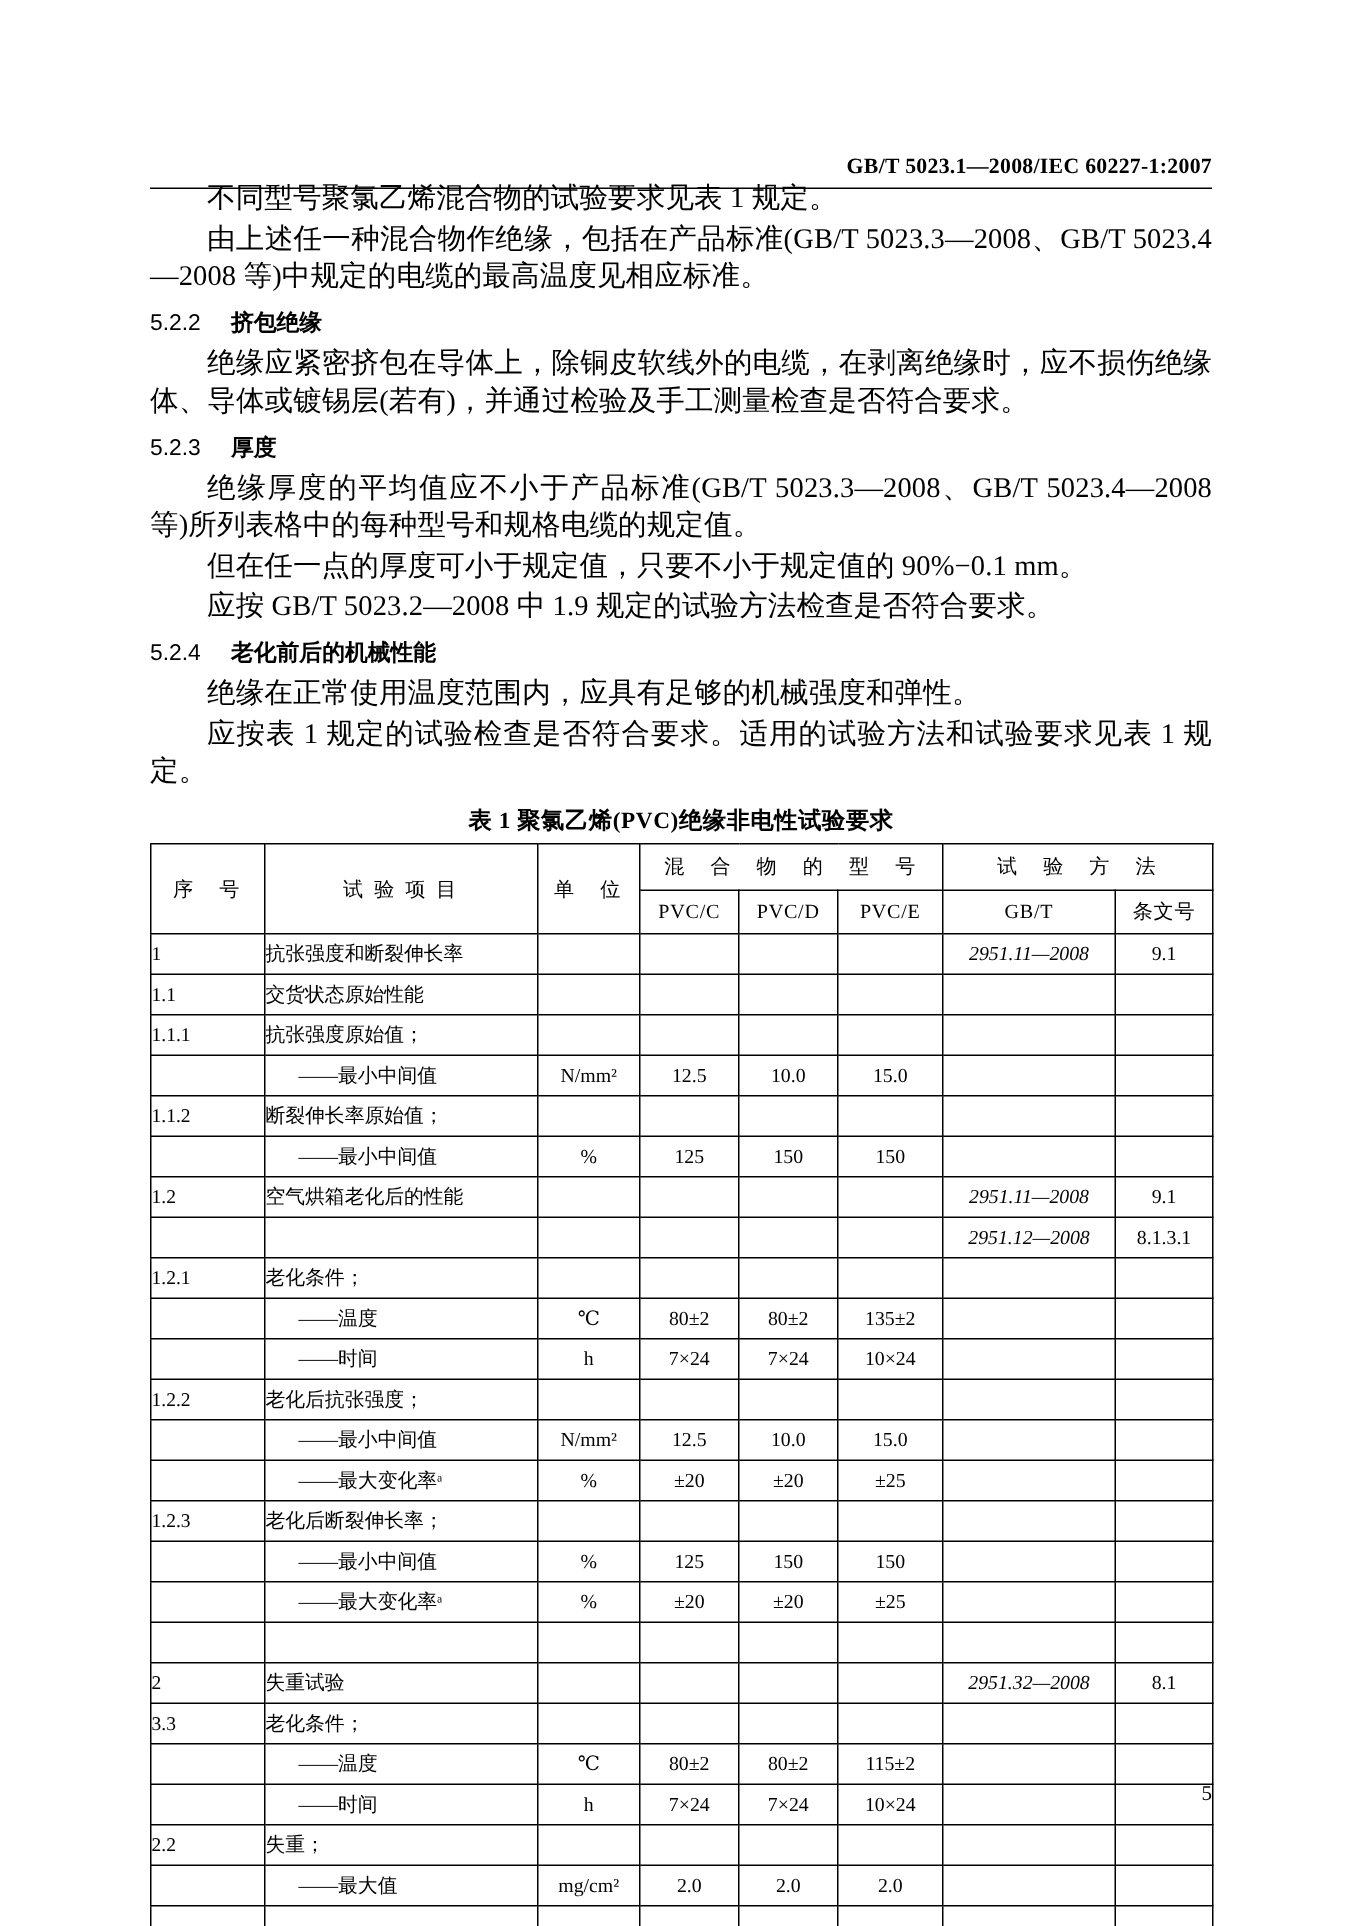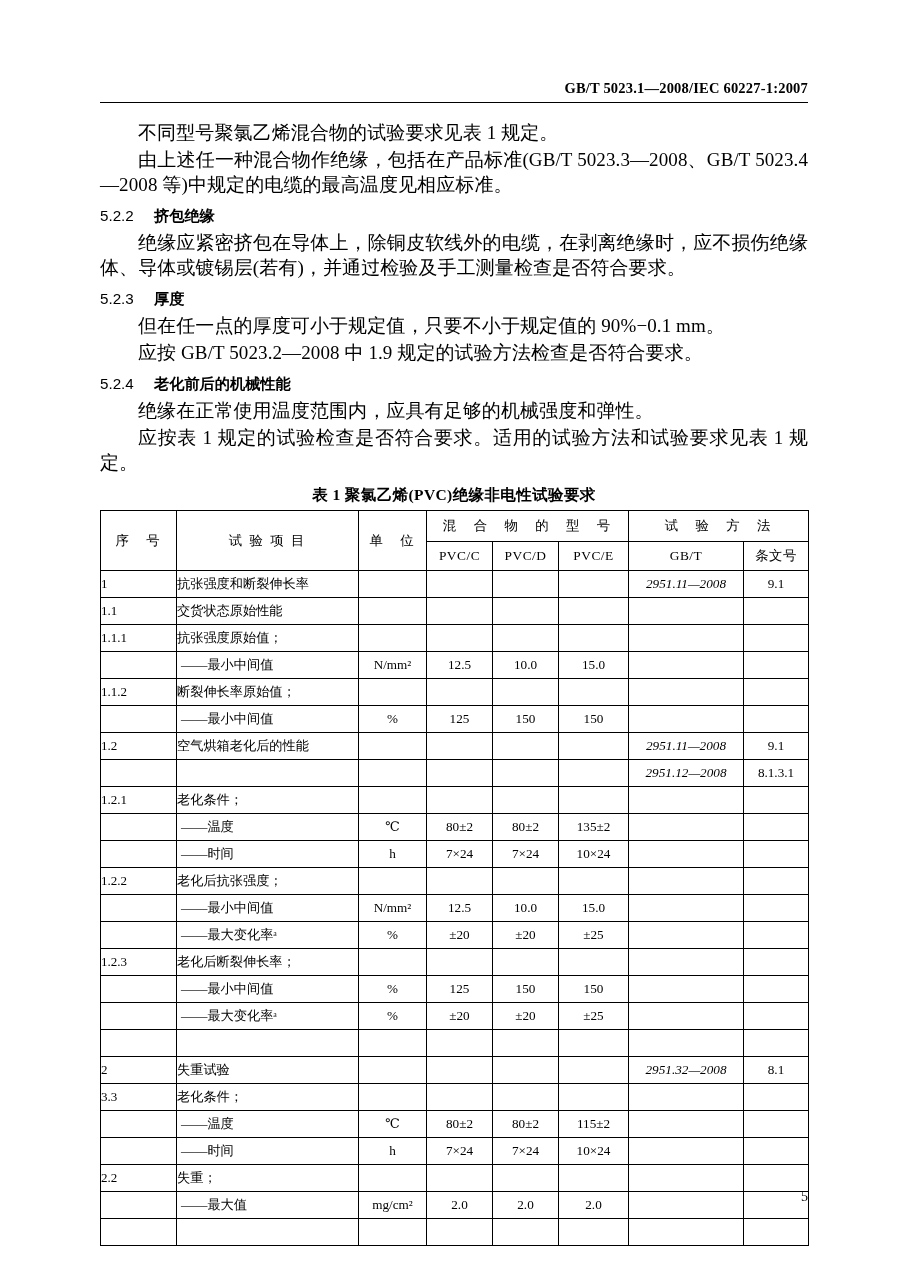--- a/index.html
+++ b/index.html
@@ -25,7 +25,7 @@
   
   .header {
     position: absolute;
-    top: 80px;
+    top: 103px;
     left: 0;
     right: 0;
     height: 22px;

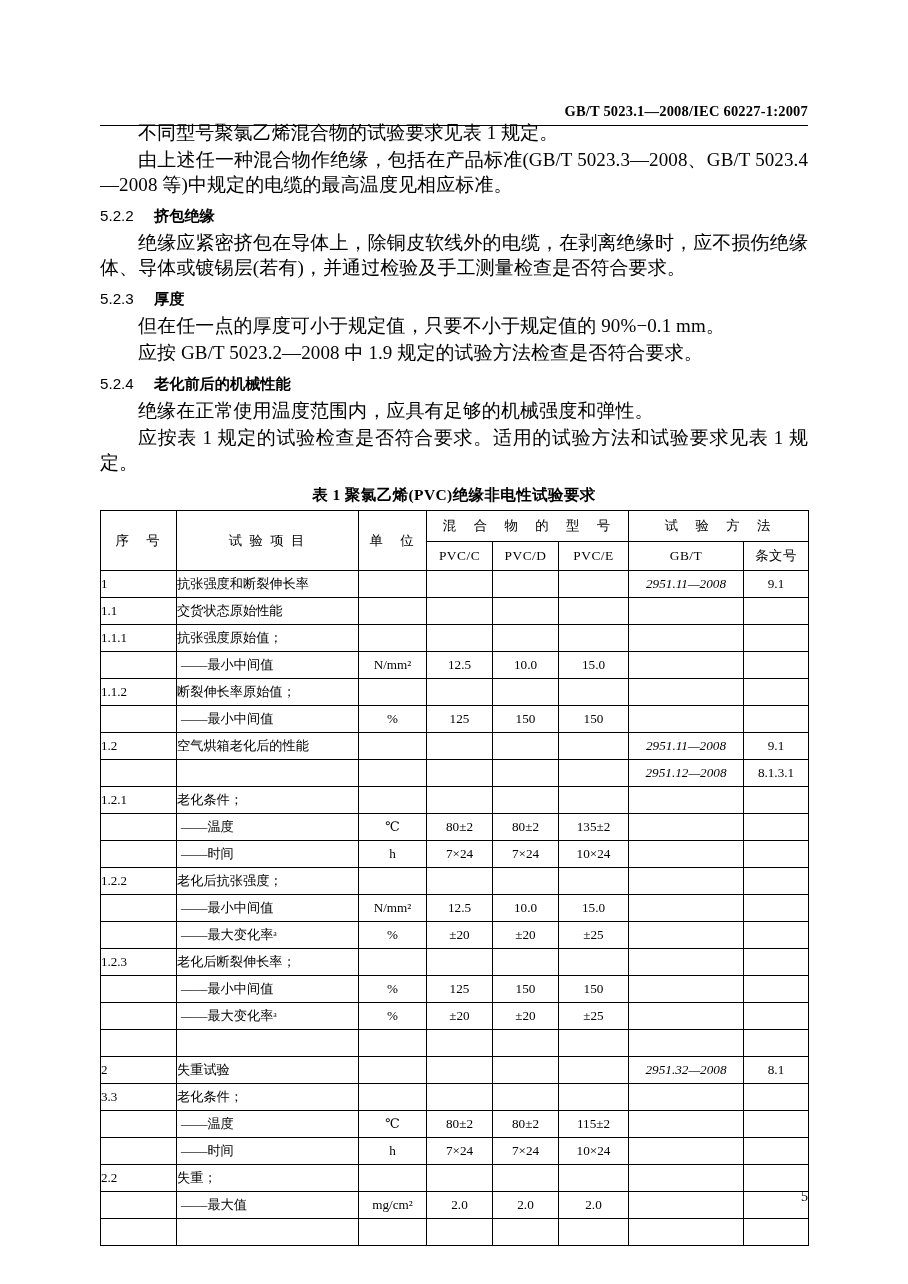--- a/index.html
+++ b/index.html
@@ -149,6 +149,7 @@
     <div class="clause">
       <span class="num">5.2.3</span><span class="ttl">厚度</span>
     </div>
+    <p class="indent">绝缘厚度的平均值应不小于产品标准(GB/T 5023.3—2008、GB/T 5023.4—2008 等)所列表格中的每种型号和规格电缆的规定值。</p>
     <p class="indent">但在任一点的厚度可小于规定值，只要不小于规定值的 90%−0.1 mm。</p>
     <p class="indent">应按 GB/T 5023.2—2008 中 1.9 规定的试验方法检查是否符合要求。</p>
 

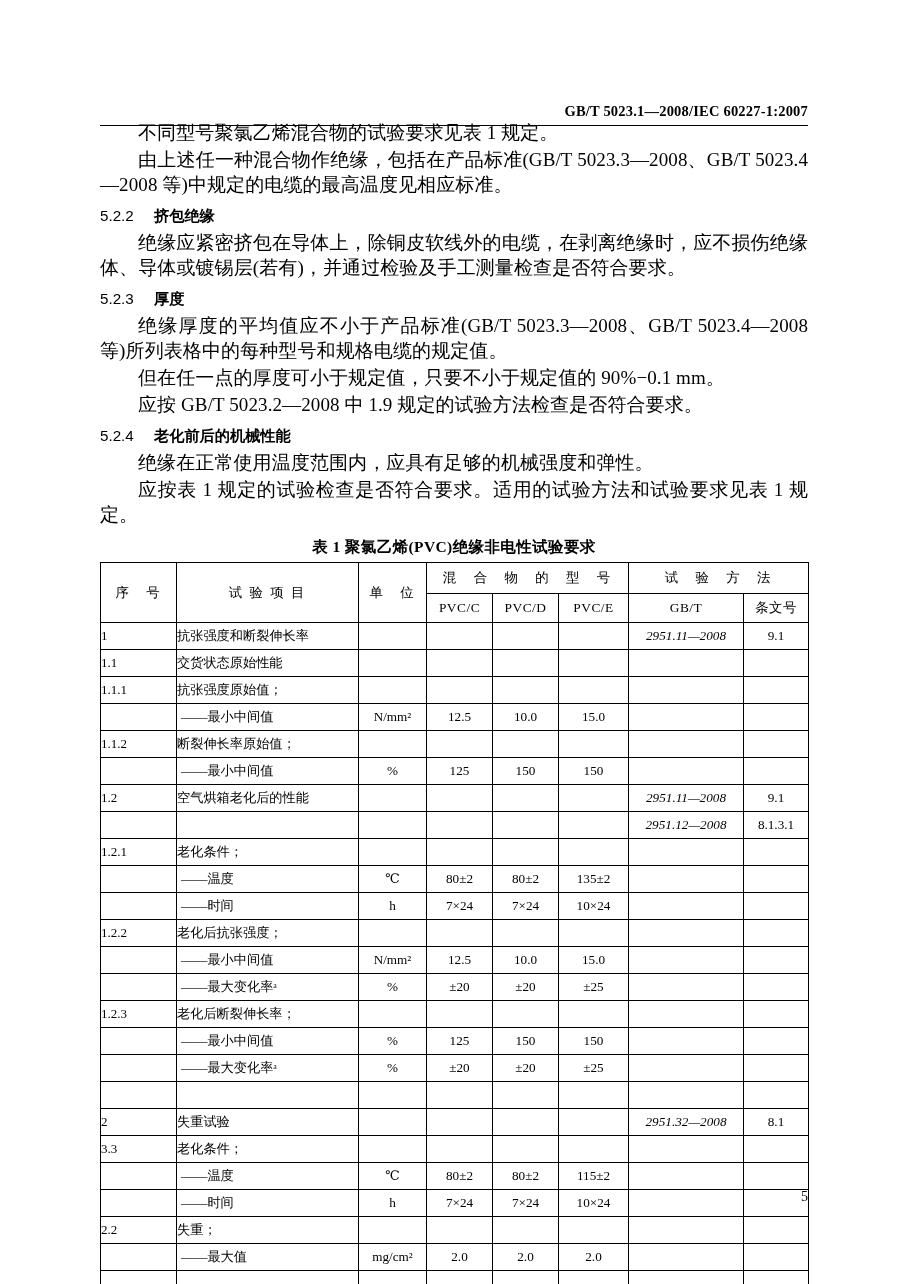--- a/index.html
+++ b/index.html
@@ -115,7 +115,7 @@
   td.row { height: 26px; }
   td.seq { padding-left: 7px; font-size: 13px; }
   td.item { padding-left: 10px; font-size: 13.2px; font-family: Liberation Serif, serif; }
-  td.item.sub { padding-left: 4px; }
+  td.item.sub { padding-left: 22px; }
   .nowrap { white-space: nowrap; font-style: italic; }
   
   .page-num {

